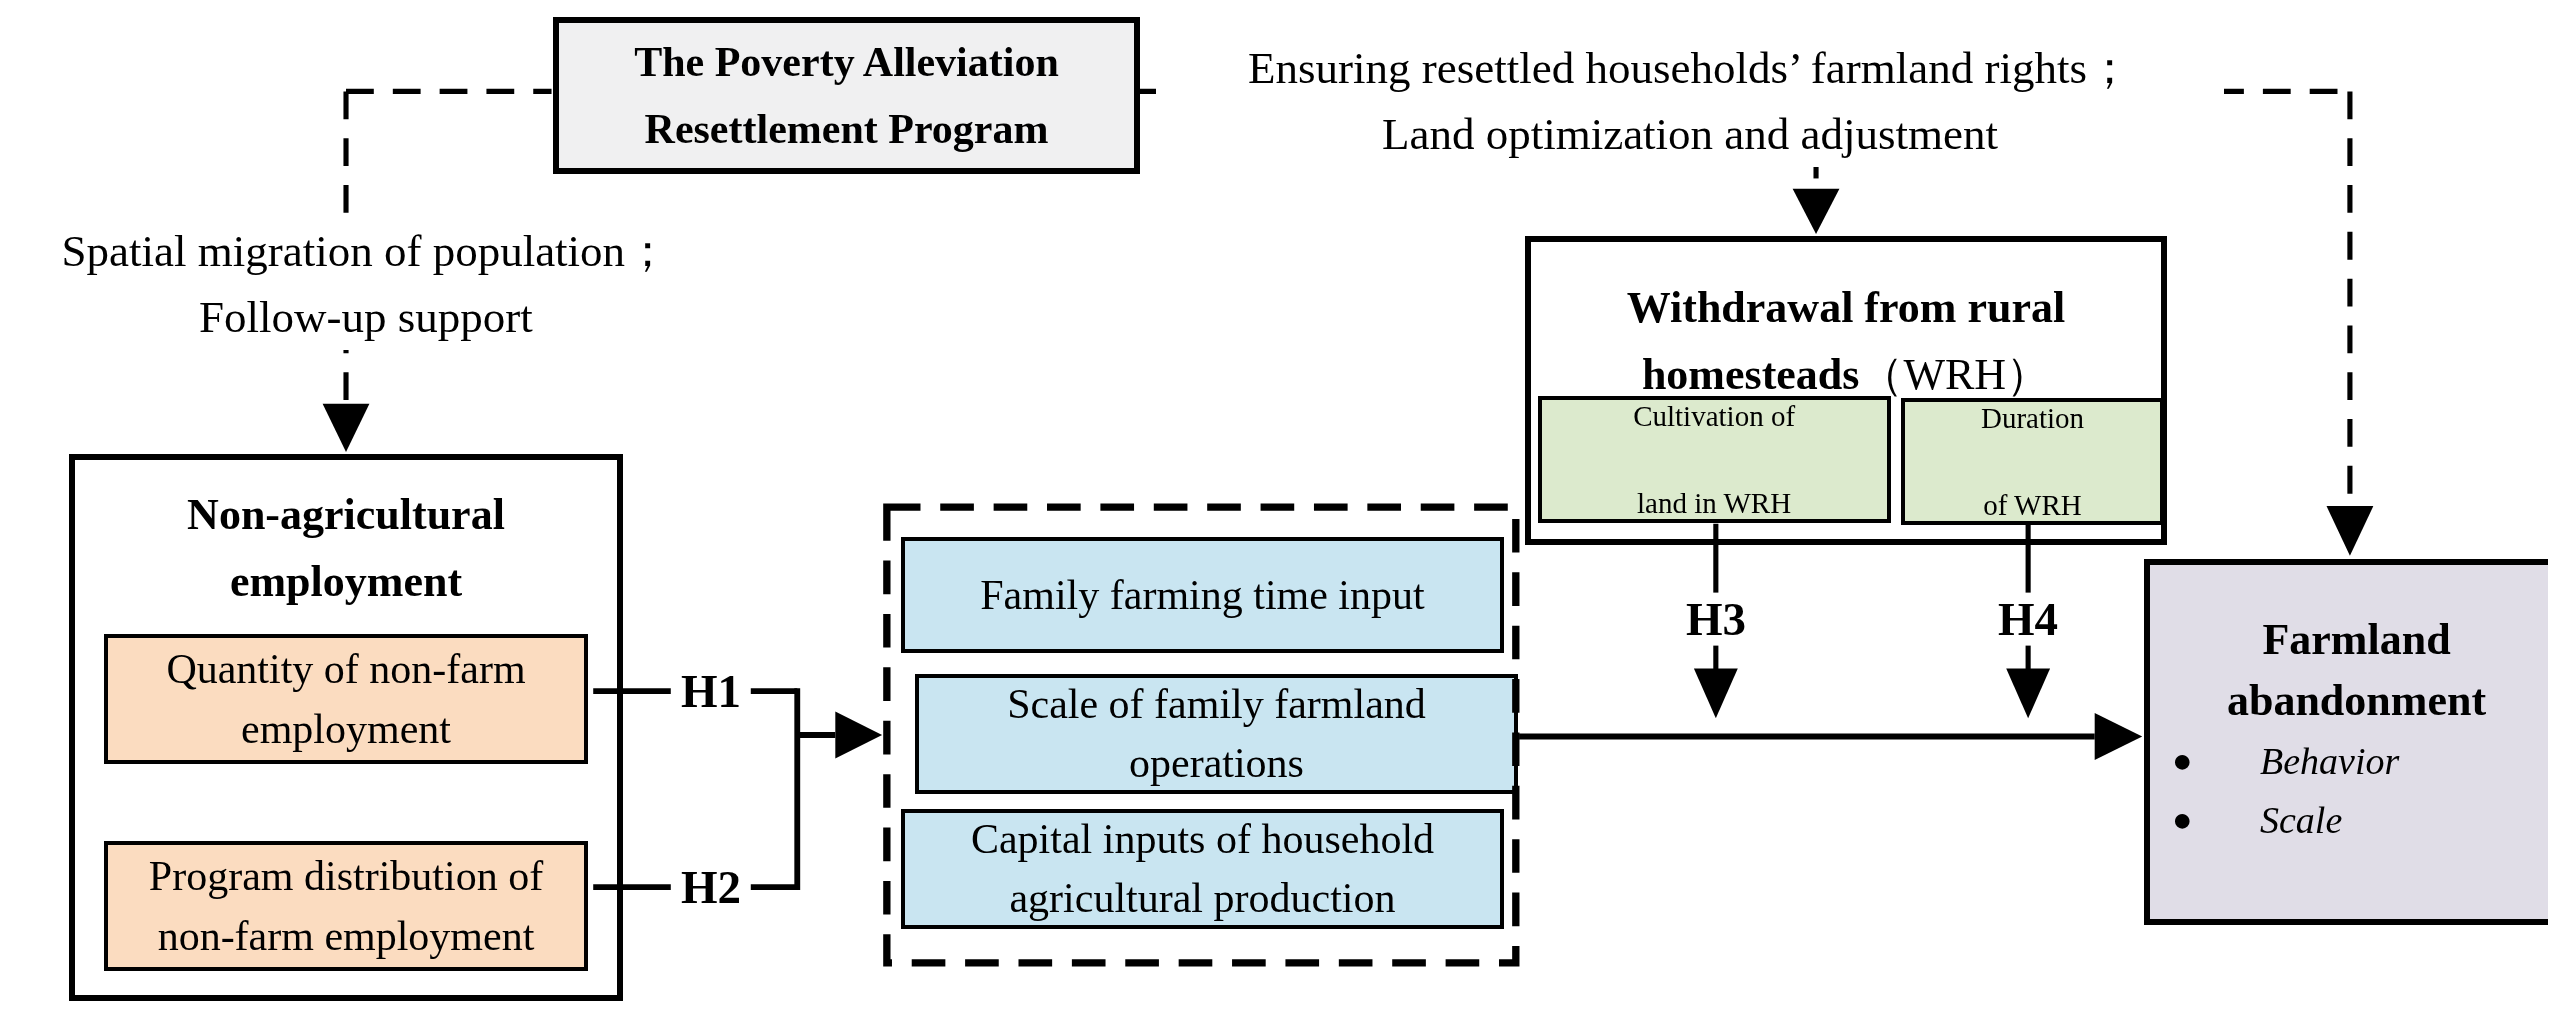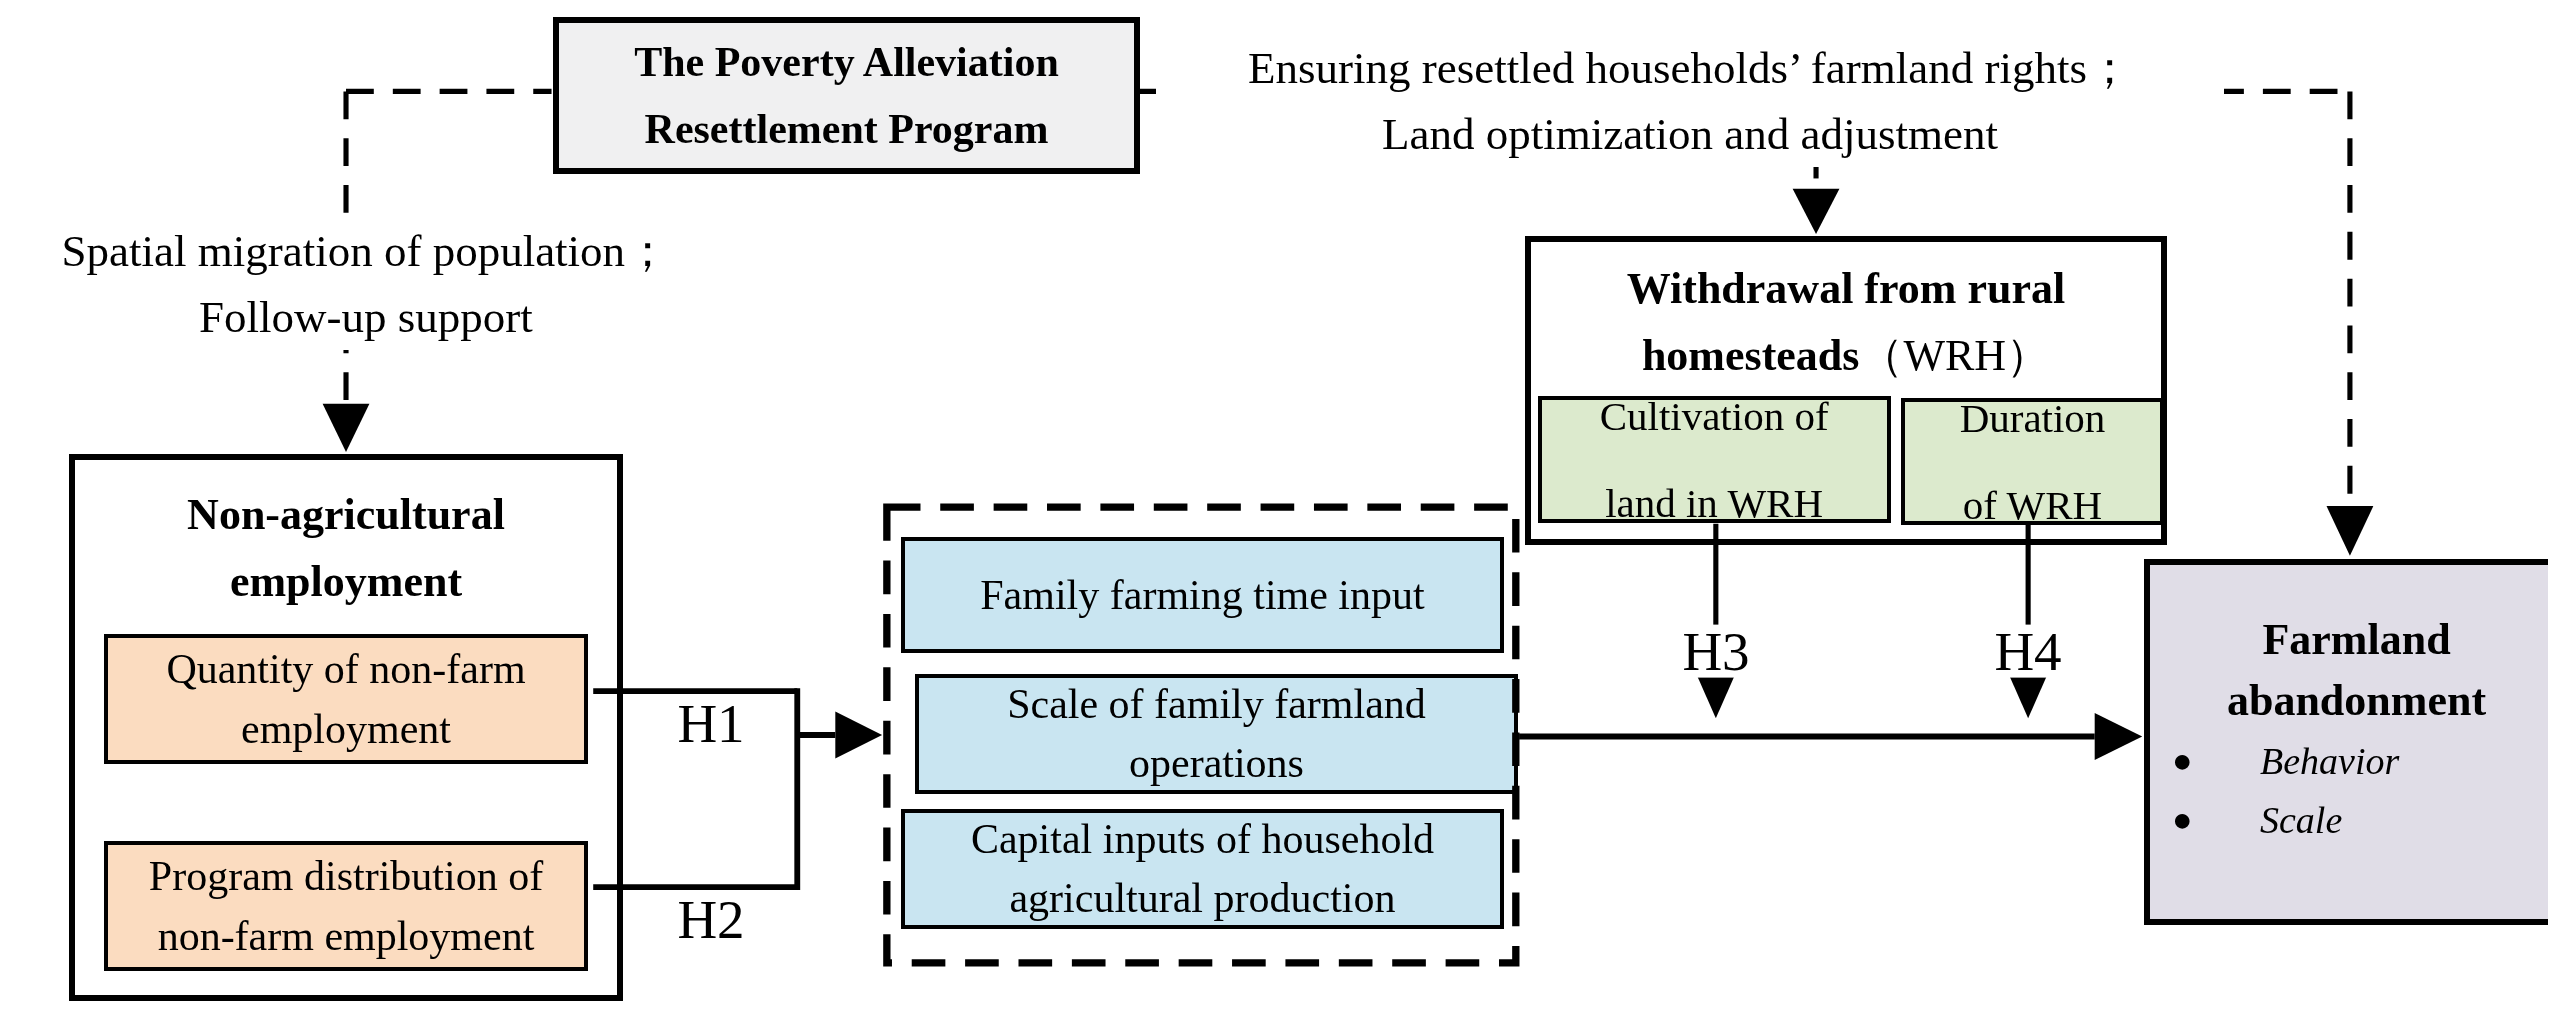--- a/index.html
+++ b/index.html
@@ -40,7 +40,7 @@
   #blue1{top:33px; height:116px;} #blue2{top:170px; height:120px;margin-left:14px;} #blue3{top:305px; height:120px;}
   
   #wrh{left:1525px; top:236px; width:642px; height:309px; background:var(--bg);}
-  #wrh .title{position:absolute; left:0; top:13px; width:100%; font-size:44px; line-height:67px;}
+  #wrh .title{position:absolute; left:0; top:32px; width:100%; font-size:44px; line-height:67px;}
   #wrh .title .normalweight{font-weight:normal;}
   .green{background:var(--green-fill); font-size:41px; line-height:59px;gap:28px;}
   #green1{left:6.6px; top:154px; width:353px; height:127px;}

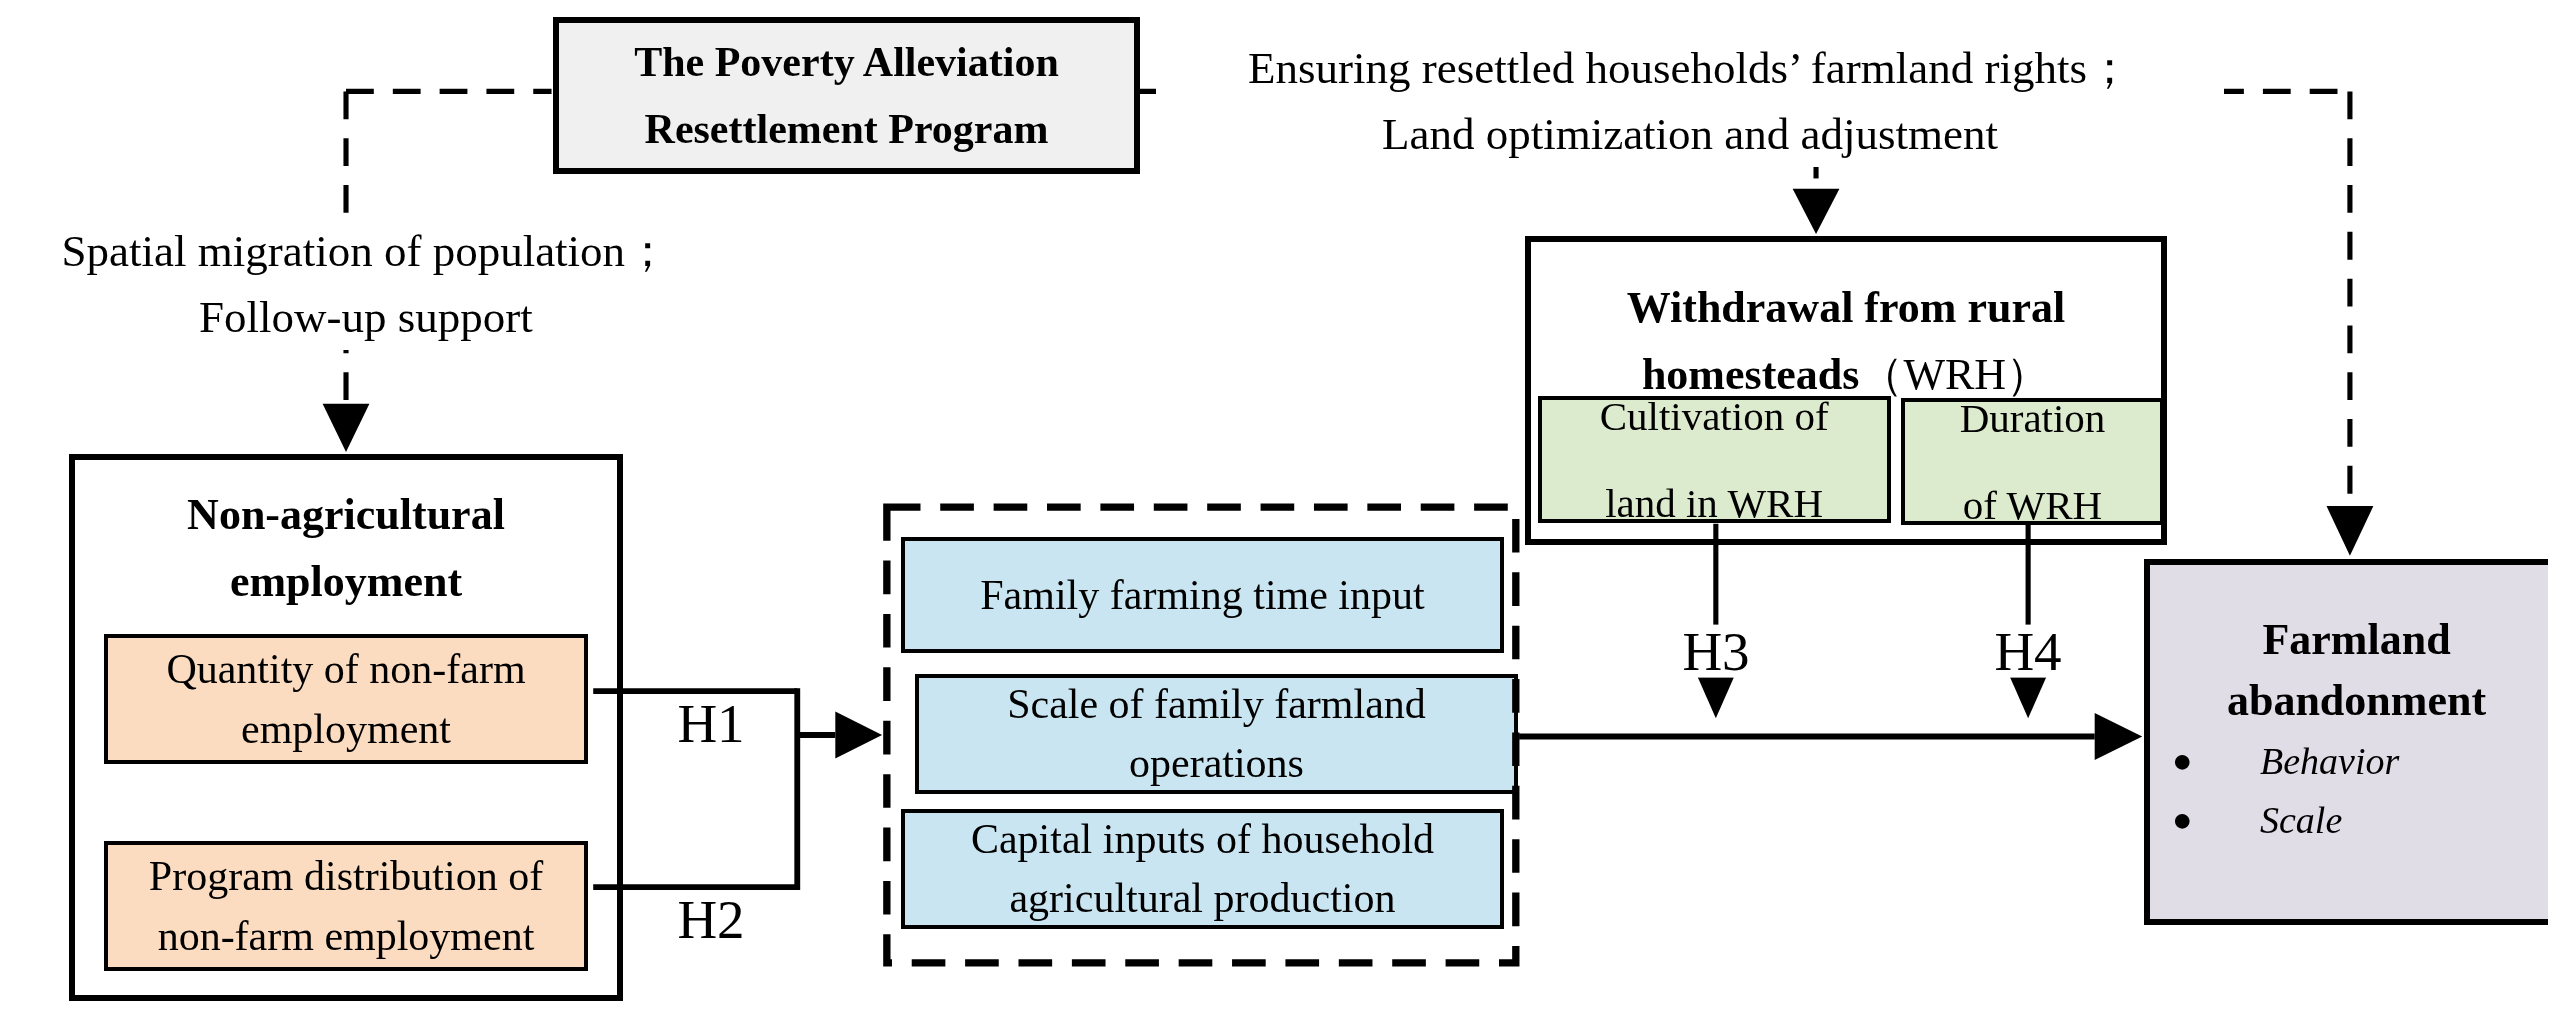--- a/index.html
+++ b/index.html
@@ -42,7 +42,7 @@
   #wrh{left:1525px; top:236px; width:642px; height:309px; background:var(--bg);}
   #wrh .title{position:absolute; left:0; top:32px; width:100%; font-size:44px; line-height:67px;}
   #wrh .title .normalweight{font-weight:normal;}
-  .green{background:var(--green-fill); font-size:41px; line-height:59px;gap:28px;}
+  .green{background:var(--green-fill); font-size:29px; line-height:59px;gap:28px;}
   #green1{left:6.6px; top:154px; width:353px; height:127px;}
   #green2{left:370px; top:156px; width:263px; height:127px;}
   

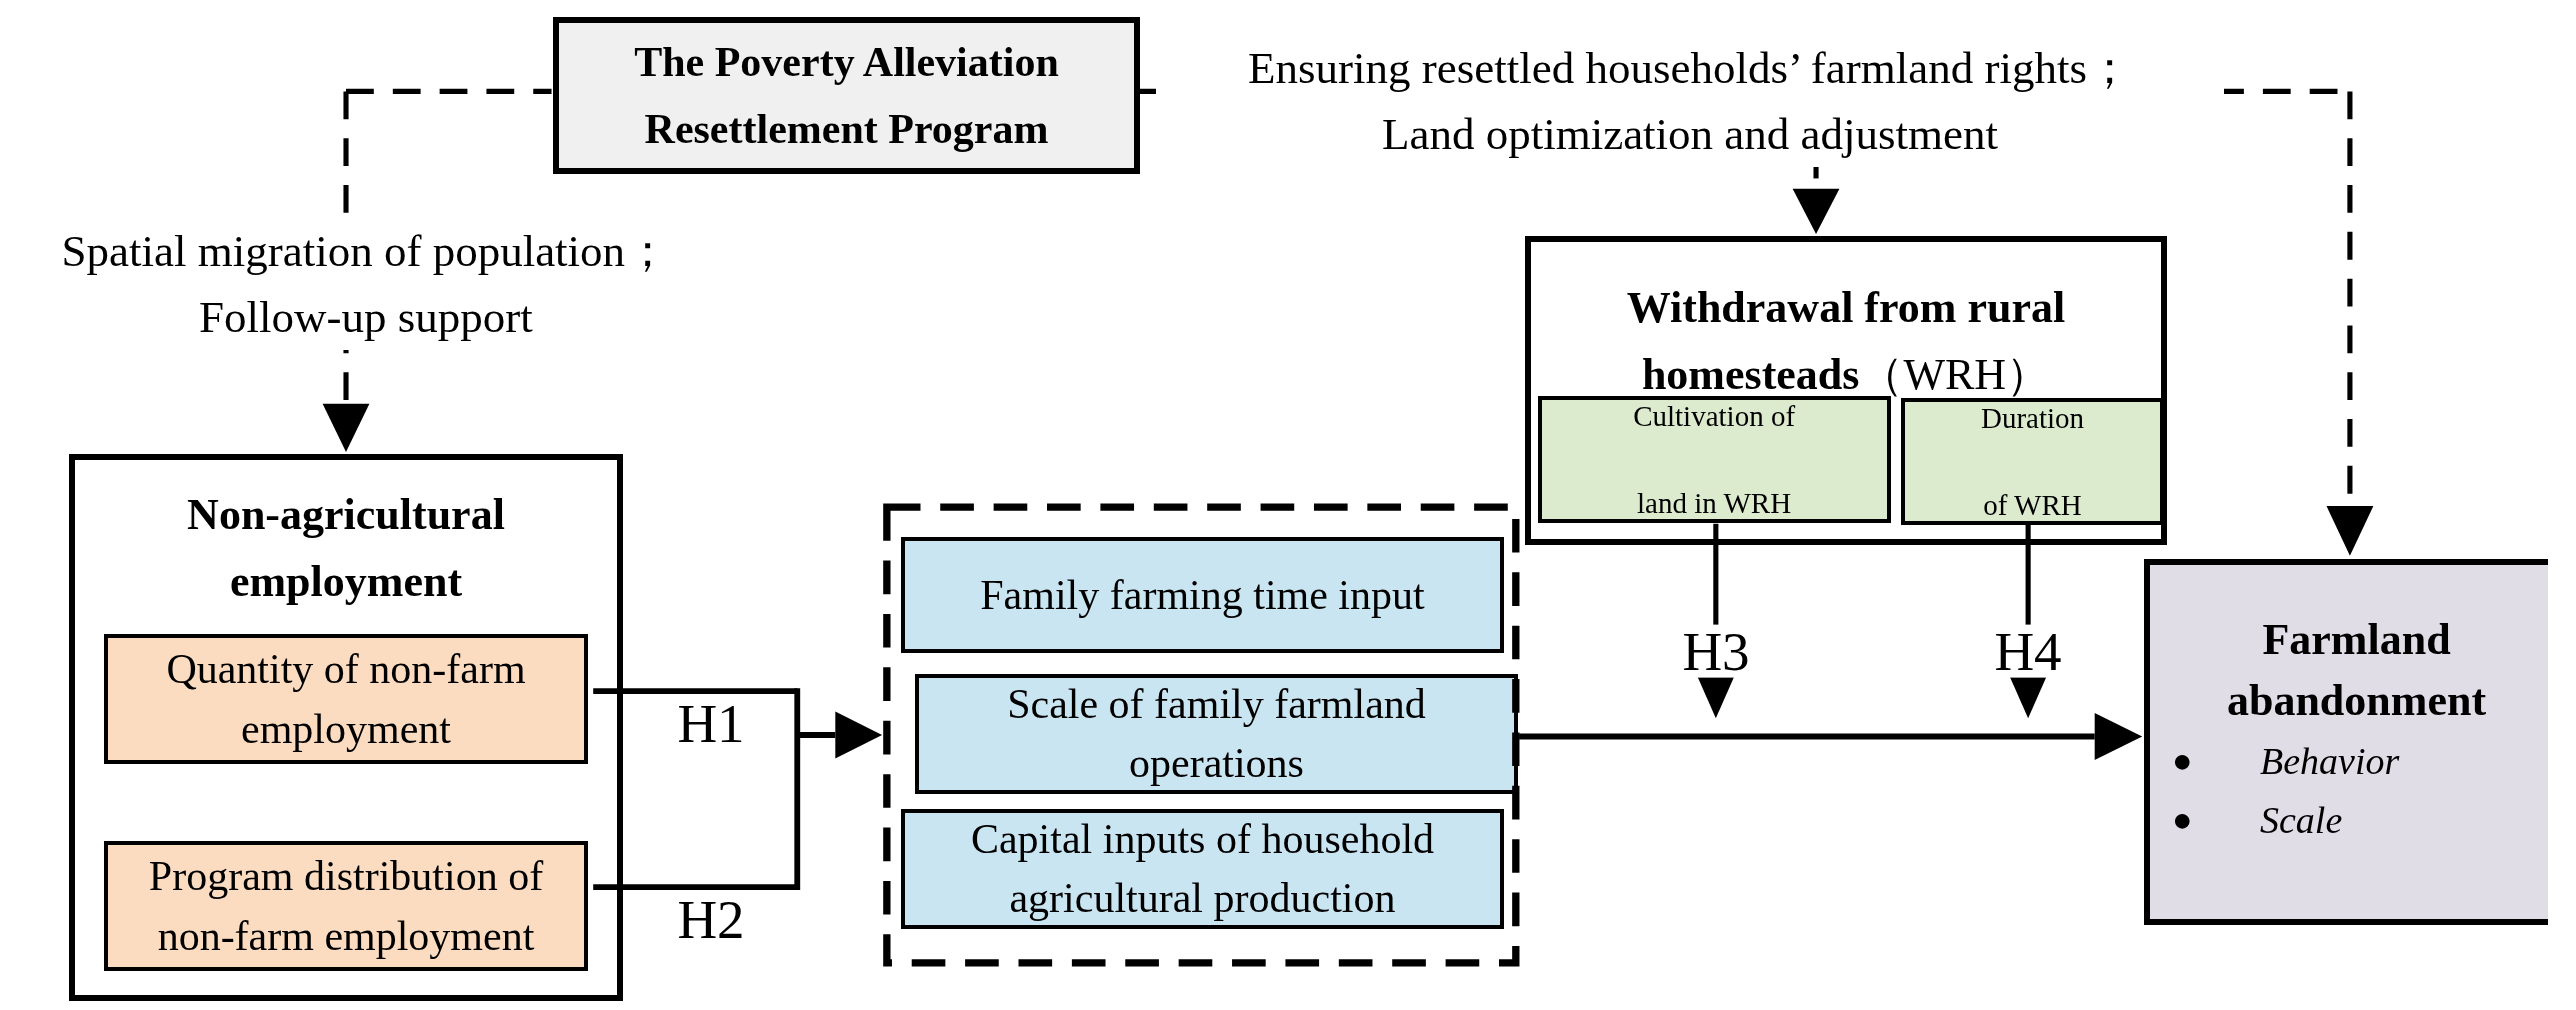--- a/index.html
+++ b/index.html
@@ -21,9 +21,9 @@
   svg#connectors .hd{fill:var(--line-color); stroke:none;}
   .annotation{position:absolute; z-index:10; background:var(--bg); text-align:center;
               font-size:45px; line-height:66px;}
-  .hlabel{position:absolute; z-index:10; background:var(--bg); font-weight:normal;
-          font-size:55px; line-height:47px; padding:2.9px 10.2px;
-          transform:translate(-50%,-50%); white-space:nowrap;margin-top:32px;}
+  .hlabel{position:absolute; z-index:10; background:var(--bg); font-weight:bold;
+          font-size:47px; line-height:47px; padding:2.9px 10.2px;
+          transform:translate(-50%,-50%); white-space:nowrap;}
   
   #program{left:553px; top:17px; width:587px; height:157px; background:var(--gray-fill);
            display:flex; flex-direction:column; justify-content:center;}

